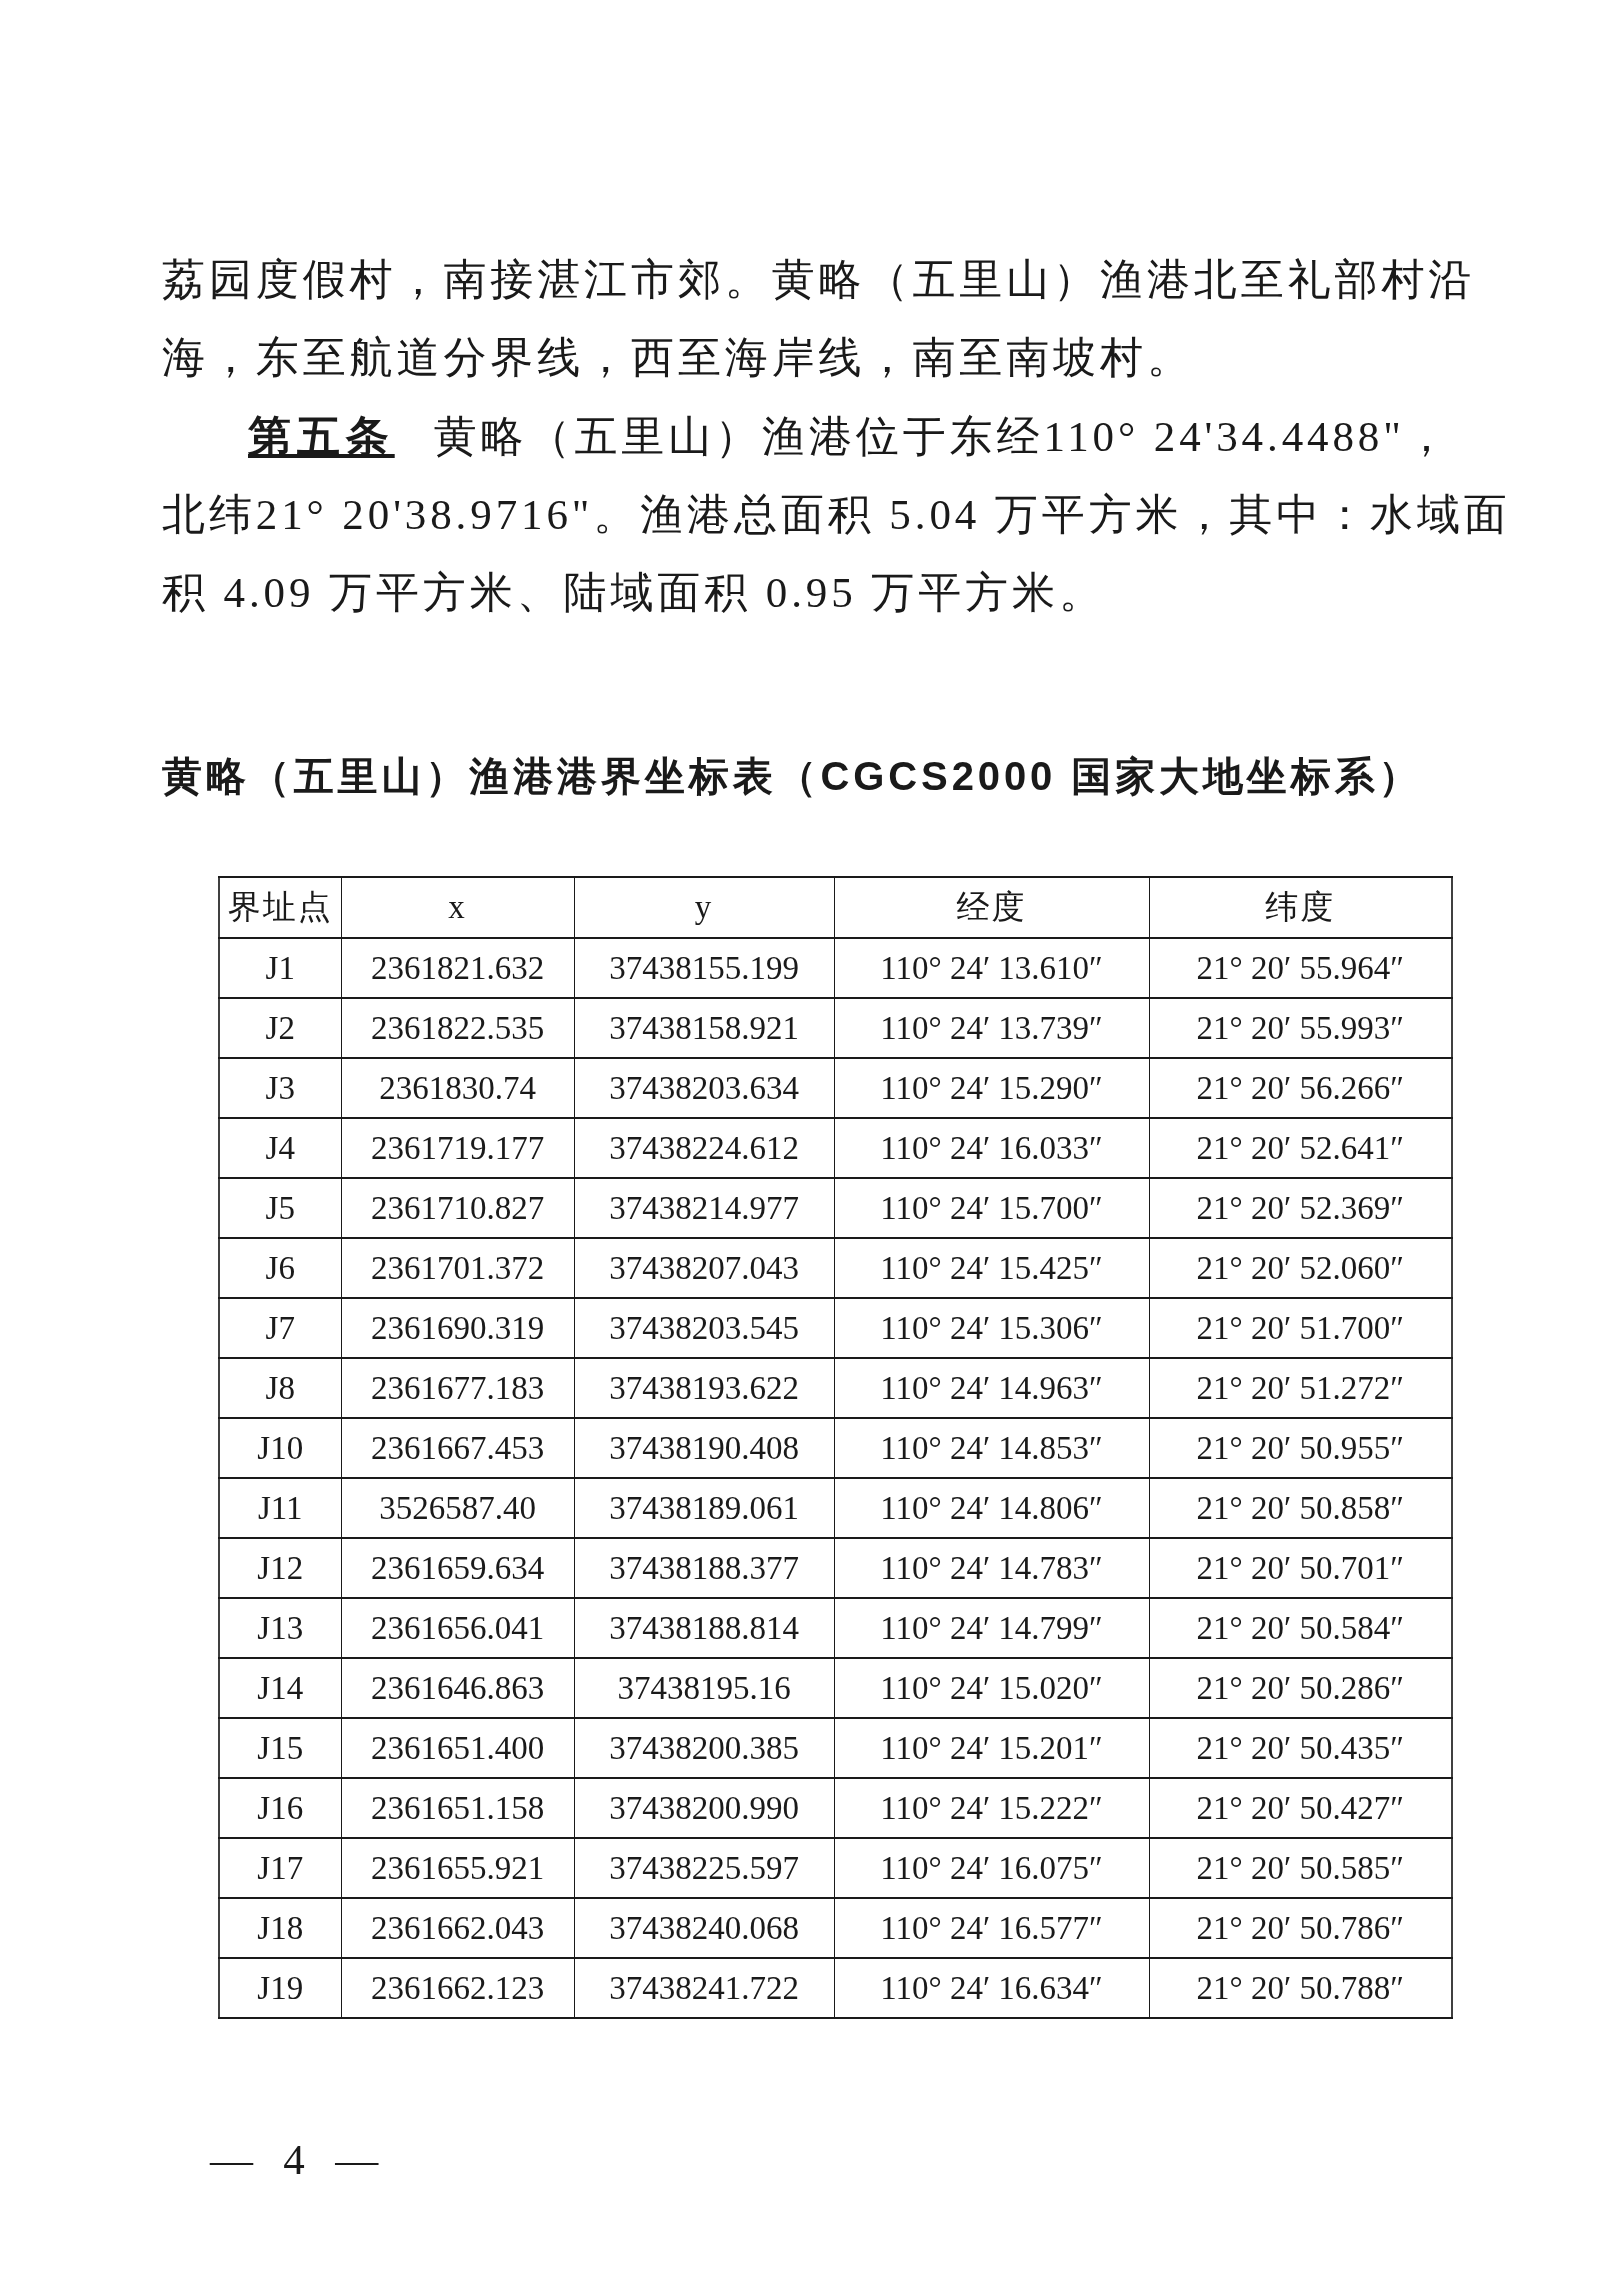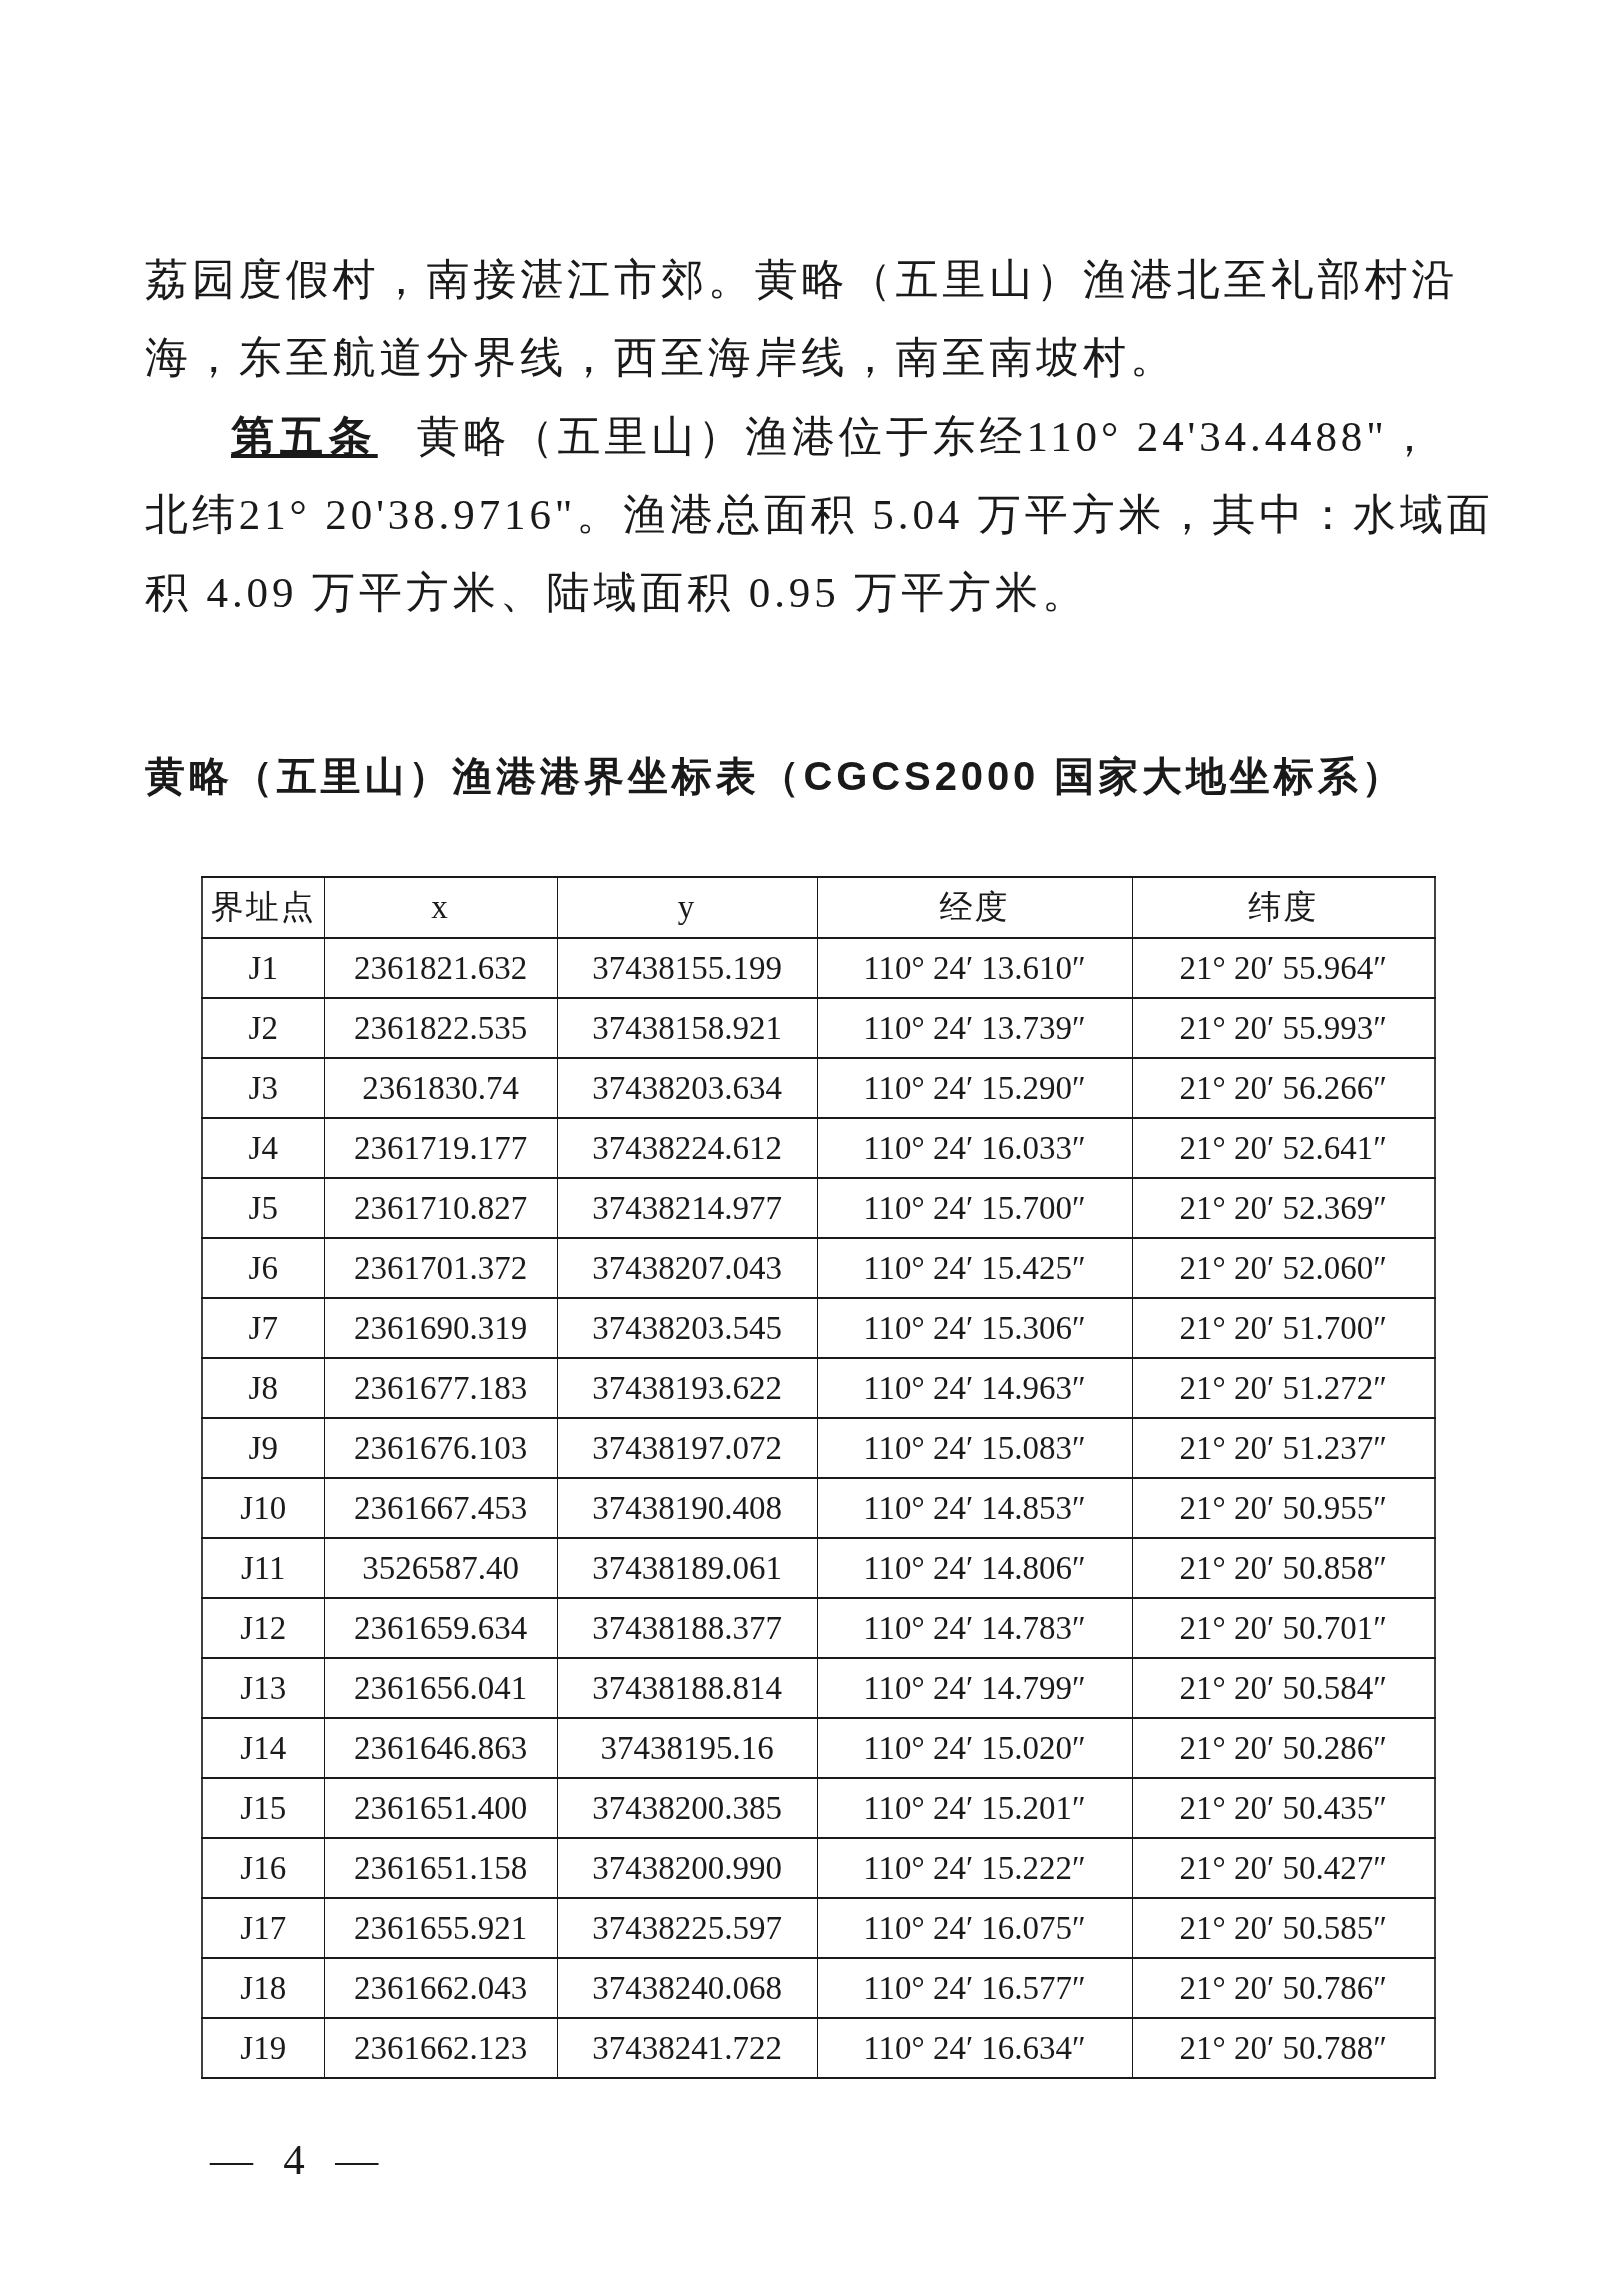--- a/index.html
+++ b/index.html
@@ -18,7 +18,7 @@
   }
   .content {
     position: absolute;
-    left: 145px;
+    left: 162px;
     top: 241px;
     width: 1335px;
   }

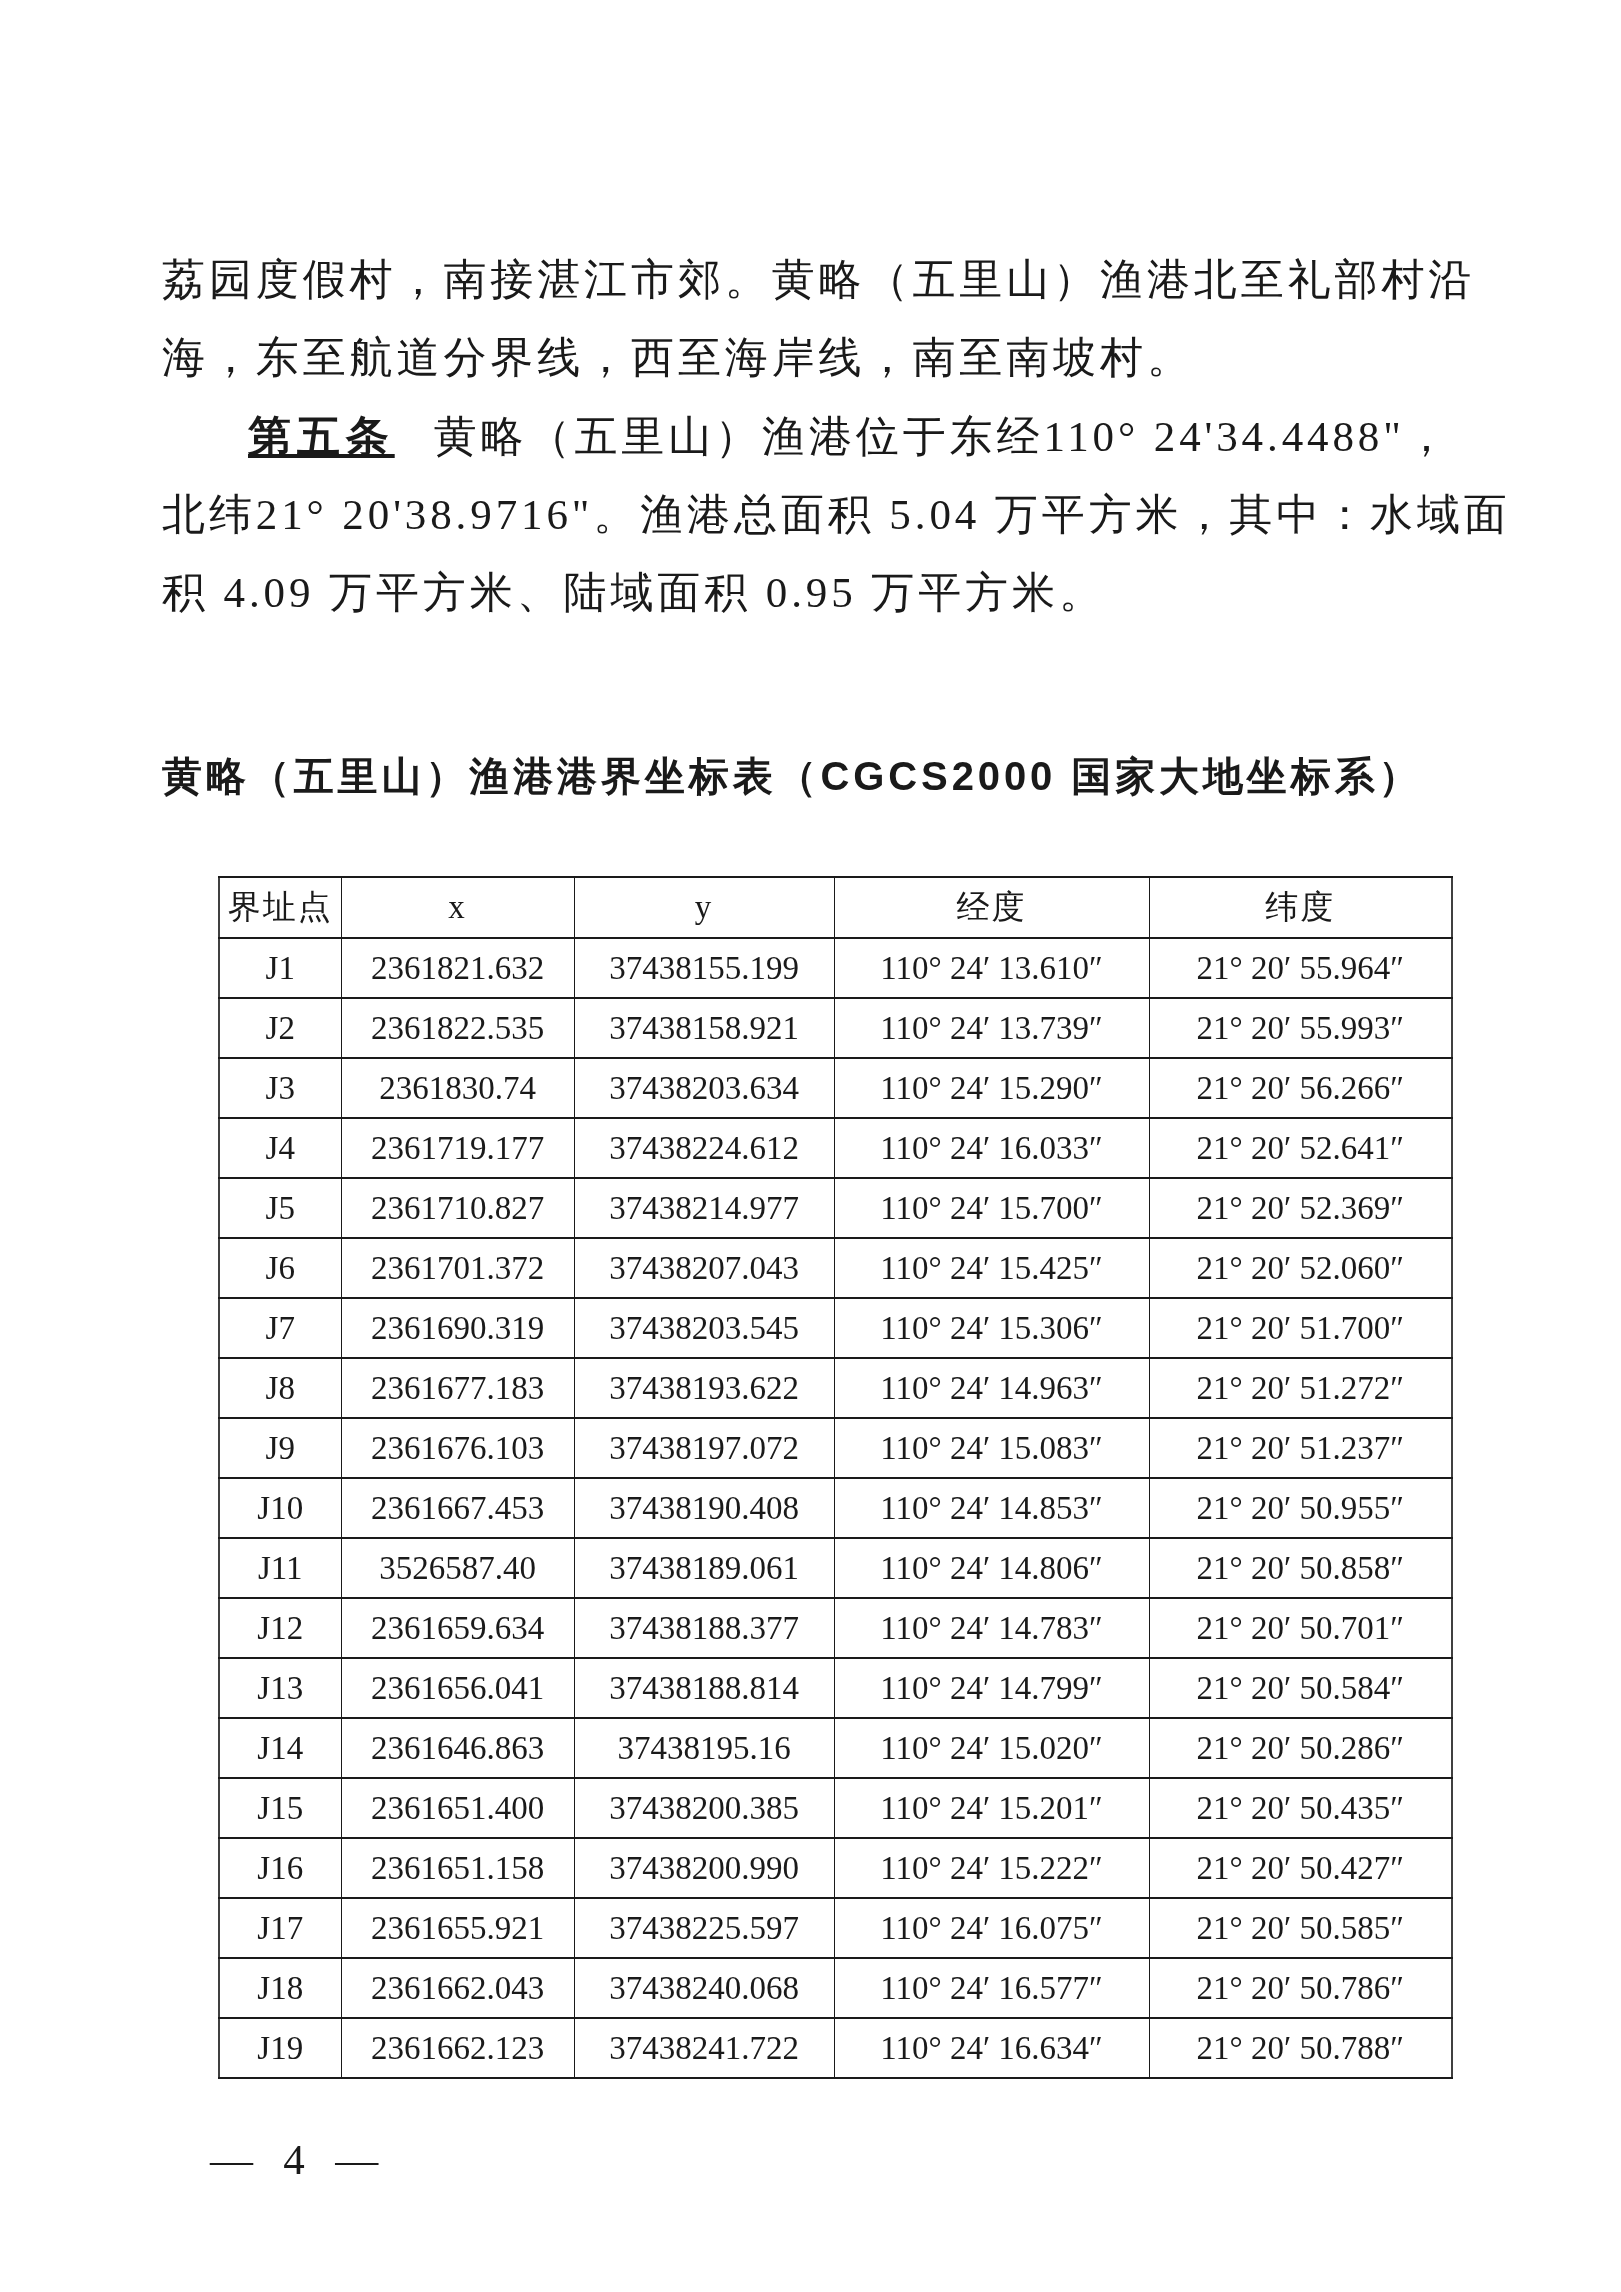--- a/index.html
+++ b/index.html
@@ -185,13 +185,6 @@
     <td>21° 20′ 51.272″</td>
   </tr>
 
-  <tr>
-    <td>J9</td>
-    <td>2361676.103</td>
-    <td>37438197.072</td>
-    <td>110° 24′ 15.083″</td>
-    <td>21° 20′ 51.237″</td>
-  </tr>
 
   <tr>
     <td>J10</td>

